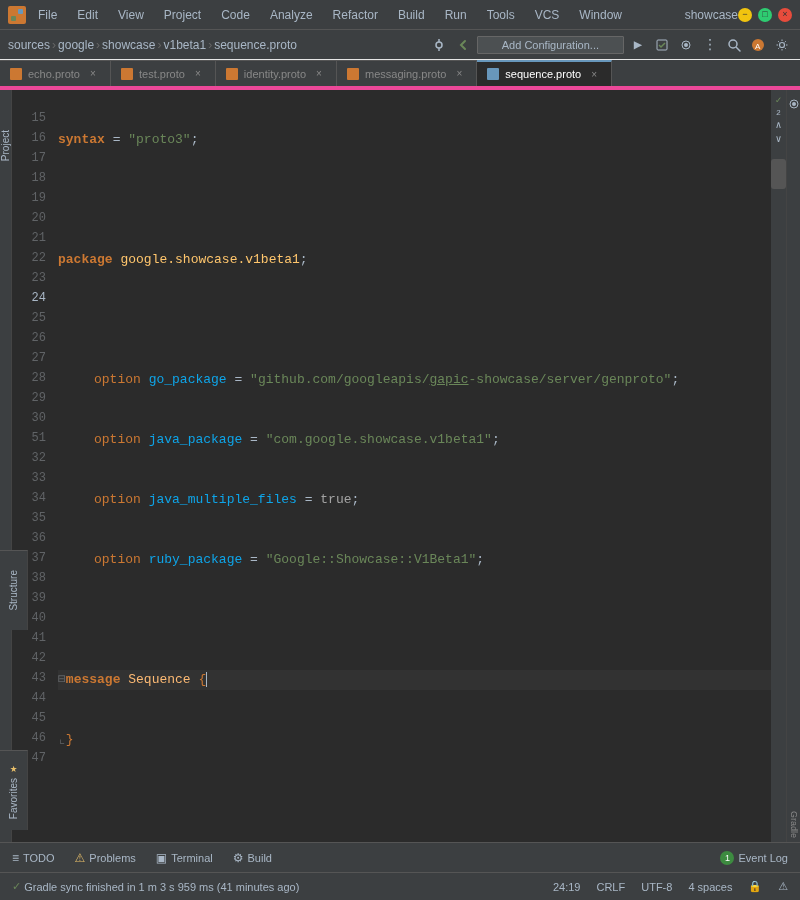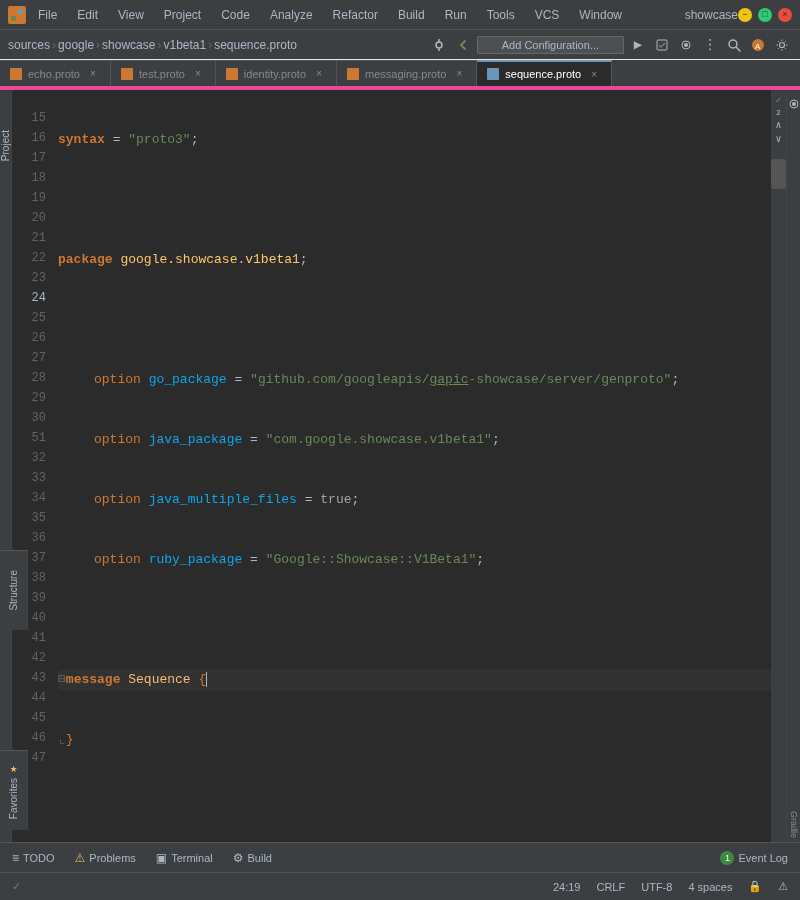--- a/index.html
+++ b/index.html
@@ -626,6 +626,7 @@
 <div id="statusbar">
   <div class="status-item">
     <span style="color:#6a8759;">✓</span>
+    <span>Gradle sync finished in 1 m 3 s 959 ms (41 minutes ago)</span>
   </div>
   <div class="status-spacer"></div>
   <div class="status-item">

